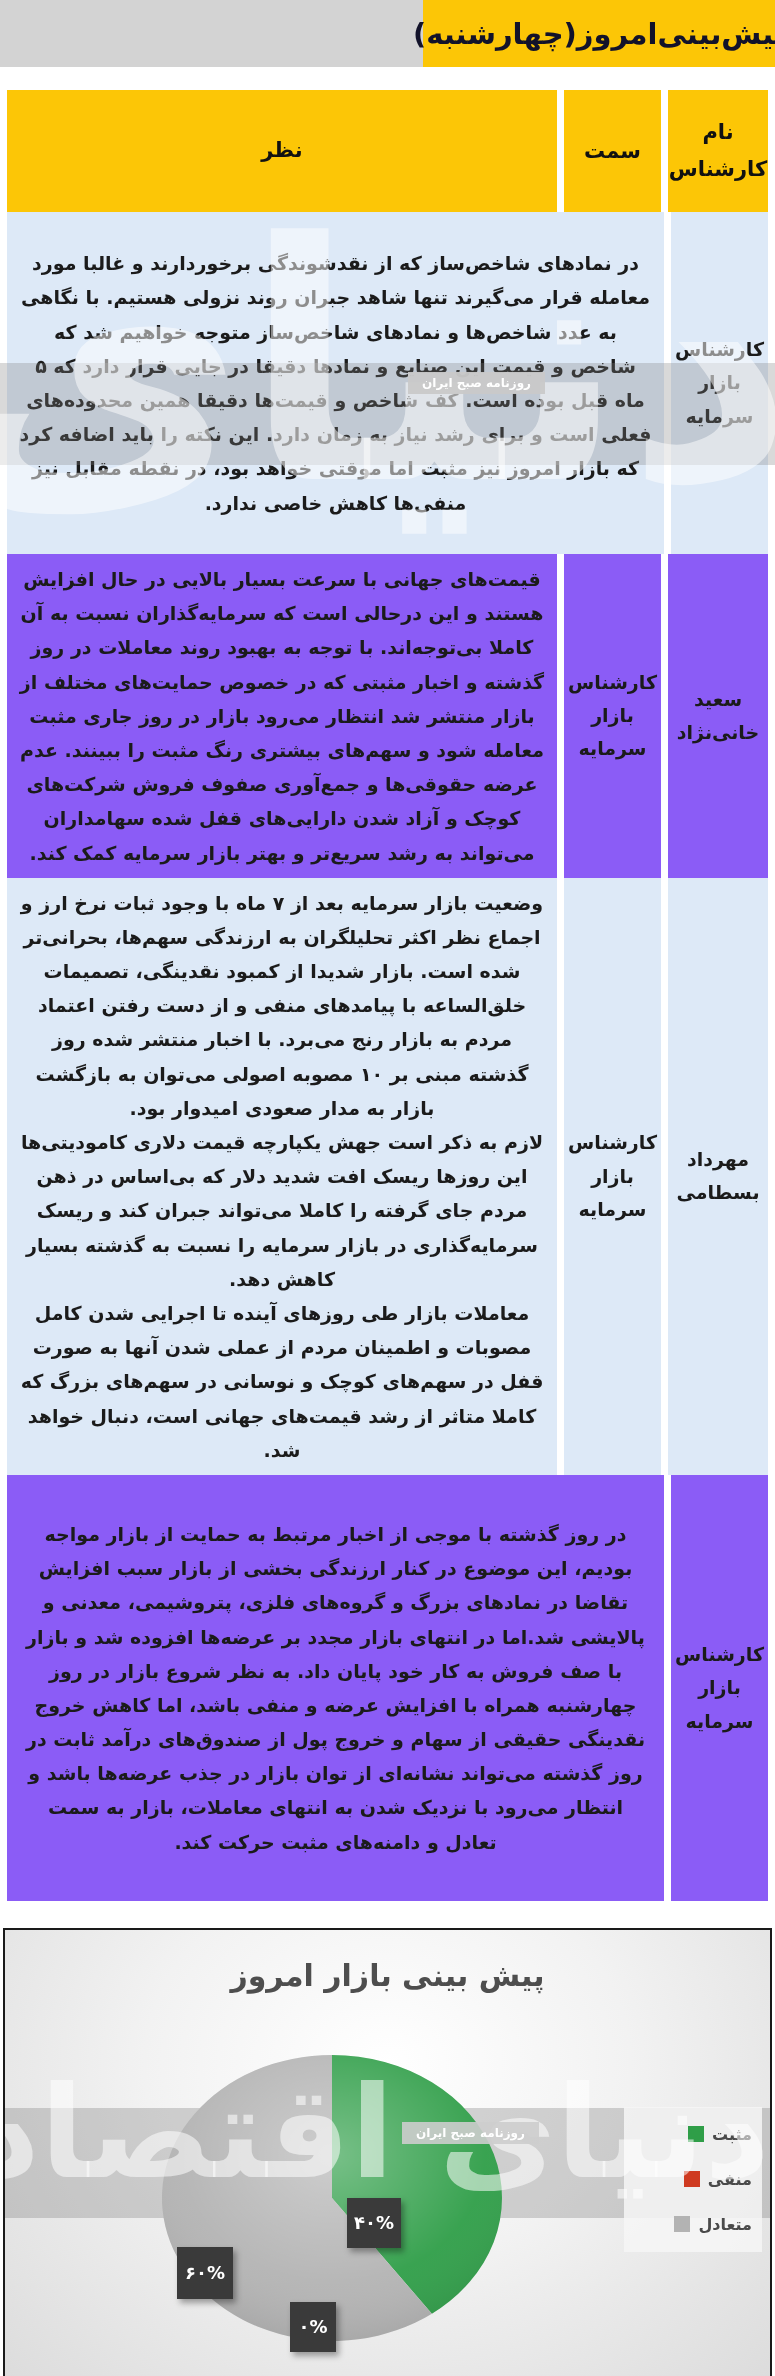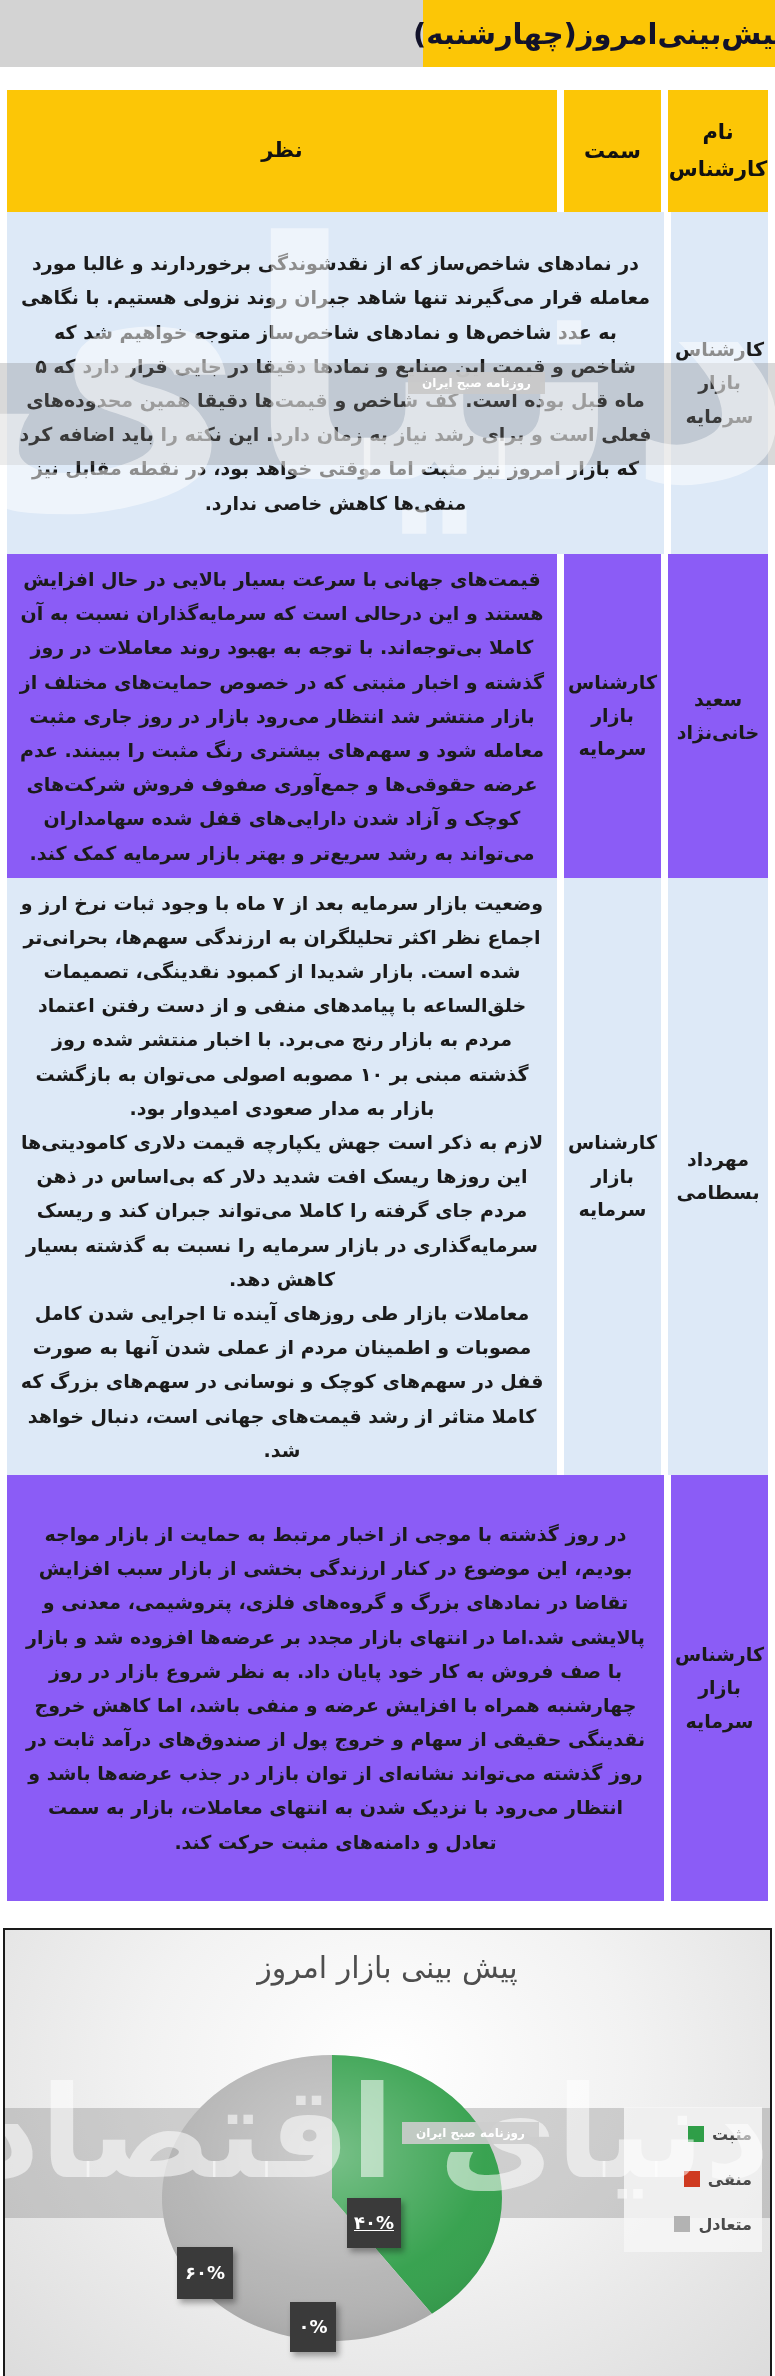--- a/index.html
+++ b/index.html
@@ -38,8 +38,8 @@
   .chart-panel{position:relative;margin:27px 3px 0;height:448px;border:2px solid #1a1a1a;
                overflow:hidden;
                background:radial-gradient(ellipse at 50% 30%, #ffffff 0%, #f2f2f2 45%, #dcdcdc 100%)}
-  .chart-title{position:absolute;top:16px;left:0;right:0;margin:4px;text-align:center;
-               font-size:30px;font-weight:normal;color:#4e4e4e;z-index:6}
+  .chart-title{position:absolute;top:16px;left:0;right:0;margin:12px;text-align:center;
+               font-size:30px;font-weight:bold;color:#4e4e4e;z-index:6}
   .chart-wm-band{position:absolute;top:178px;height:110px;left:0;right:0;
                  background:rgba(125,125,125,0.32);z-index:1;pointer-events:none}
   .chart-wm-big{position:absolute;top:128px;left:0;right:0;text-align:center;font-size:128px;

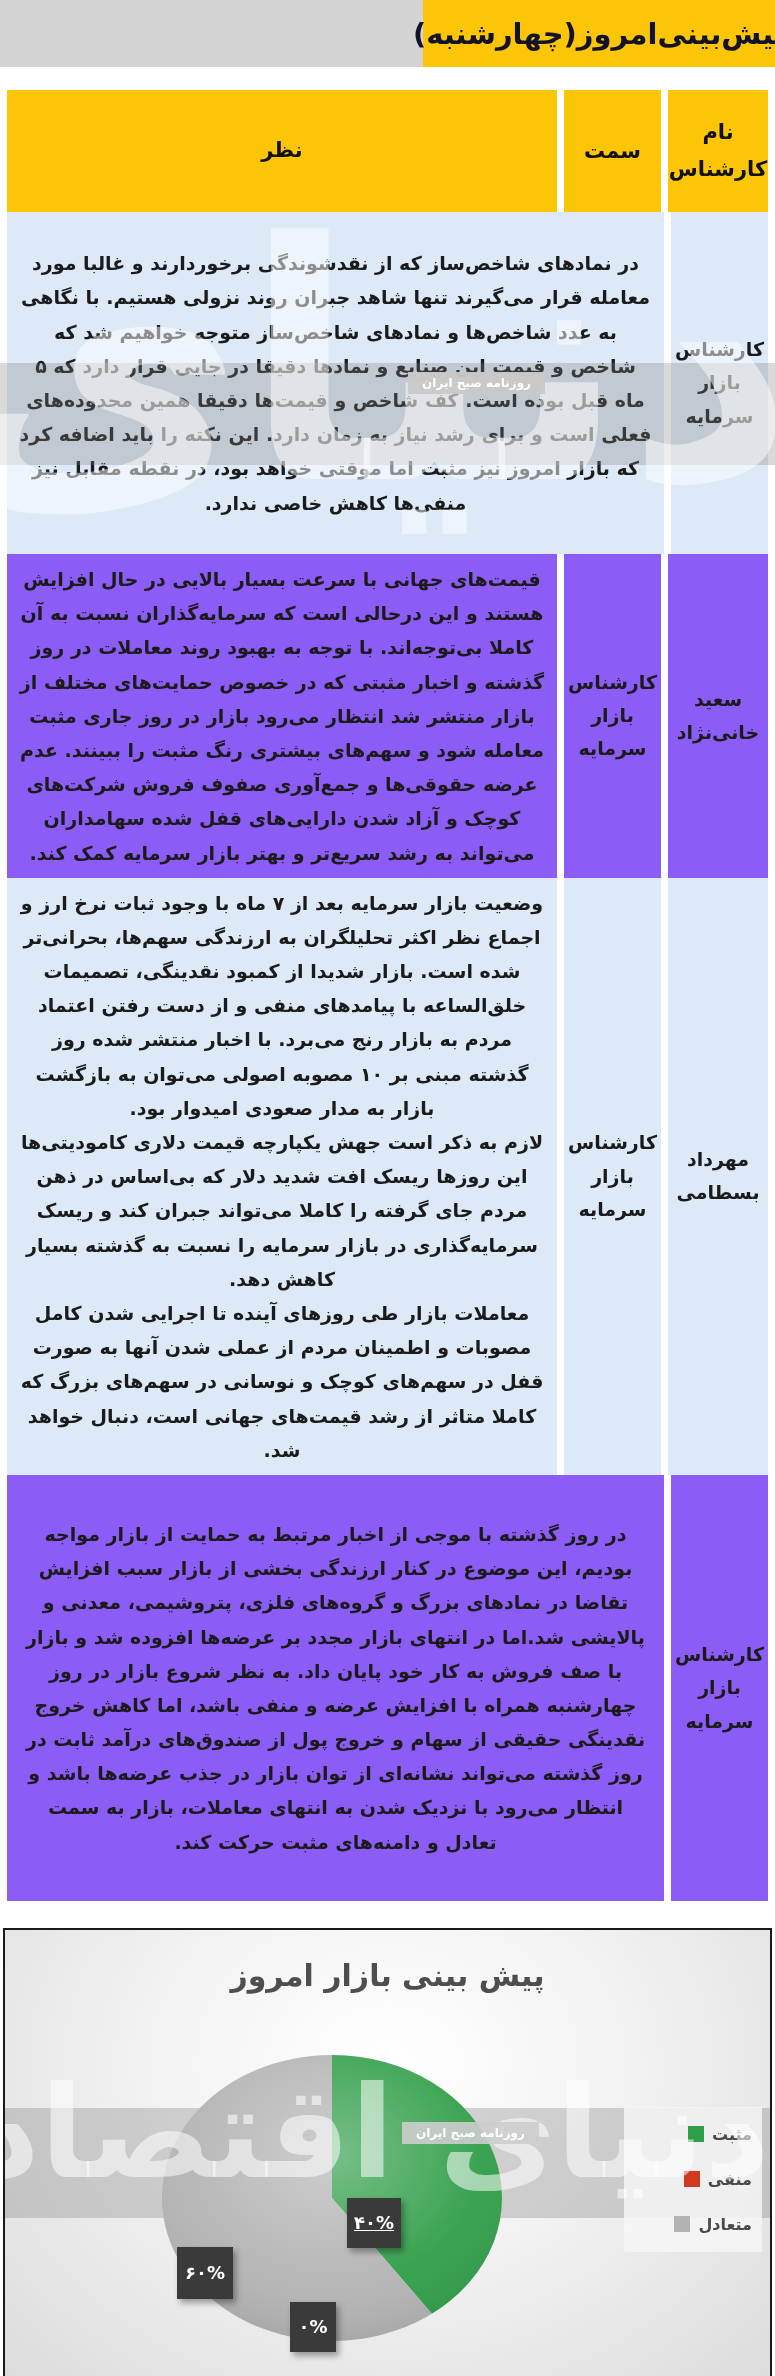--- a/index.html
+++ b/index.html
@@ -127,7 +127,7 @@
 
   <h2 class="chart-title">پیش بینی بازار امروز</h2>
 
-  <div class="plabel pl-40" style="background: rgb(58, 58, 58); text-decoration: underline;">۴۰%</div>
+  <div class="plabel pl-40" style="background: rgb(58, 58, 58);">۴۰%</div>
   <div class="plabel pl-0" style="background: rgb(58, 58, 58);">۰%</div>
   <div class="plabel pl-60" style="background: rgb(58, 58, 58);">۶۰%</div>
 

